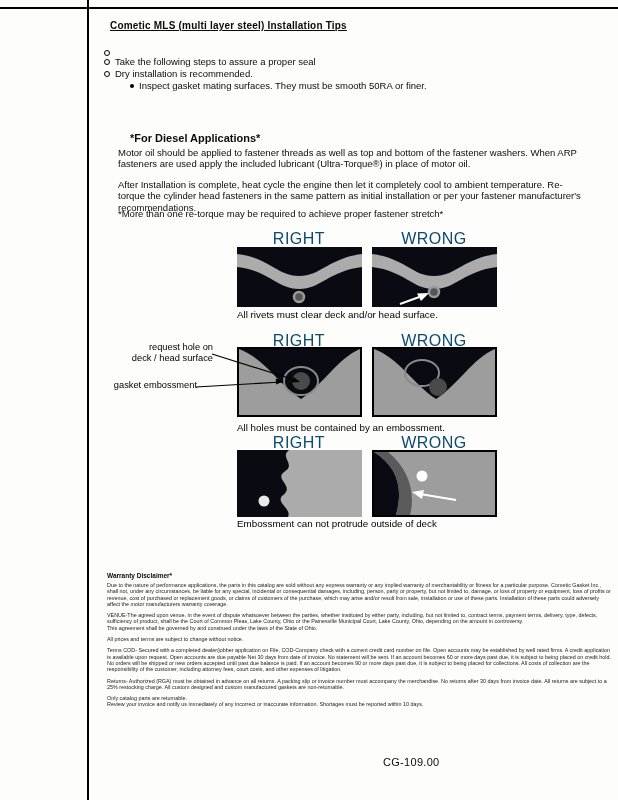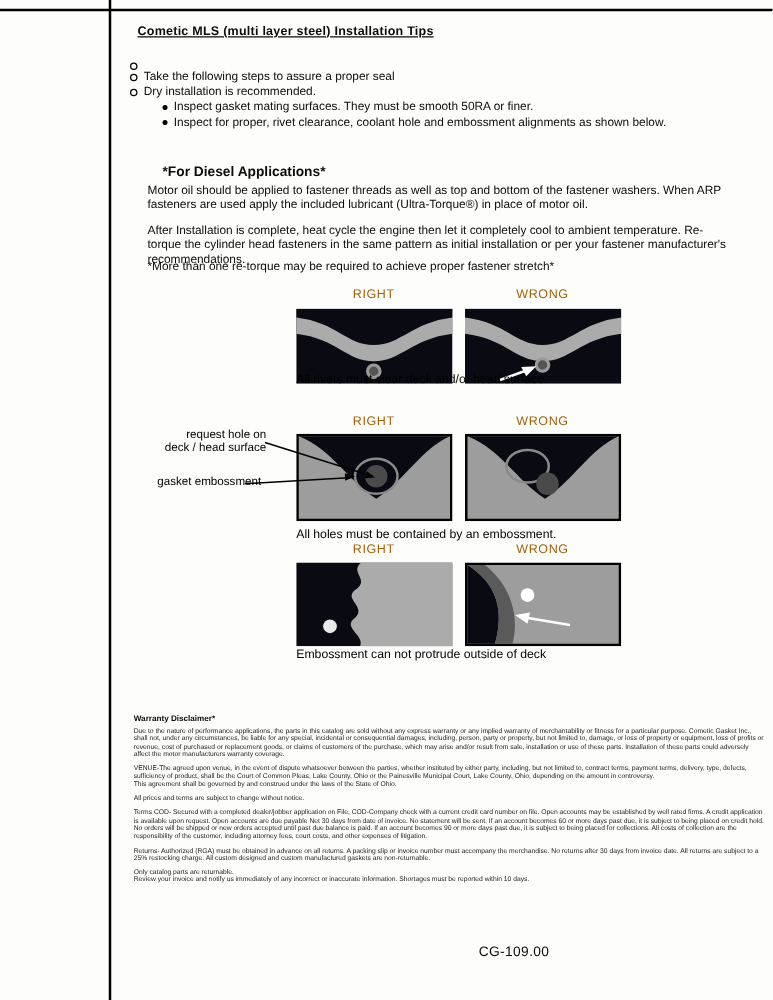--- a/index.html
+++ b/index.html
@@ -68,10 +68,6 @@
     <div class="b sub">
       <span class="fbullet"></span>
       <span class="txt">Inspect gasket mating surfaces.  They must be smooth 50RA or finer.</span>
-    </div>
-    <div class="b sub">
-      <span class="fbullet"></span>
-      <span class="txt">Inspect for proper, rivet clearance, coolant hole and embossment alignments as shown below.</span>
     </div>
   </div>
 

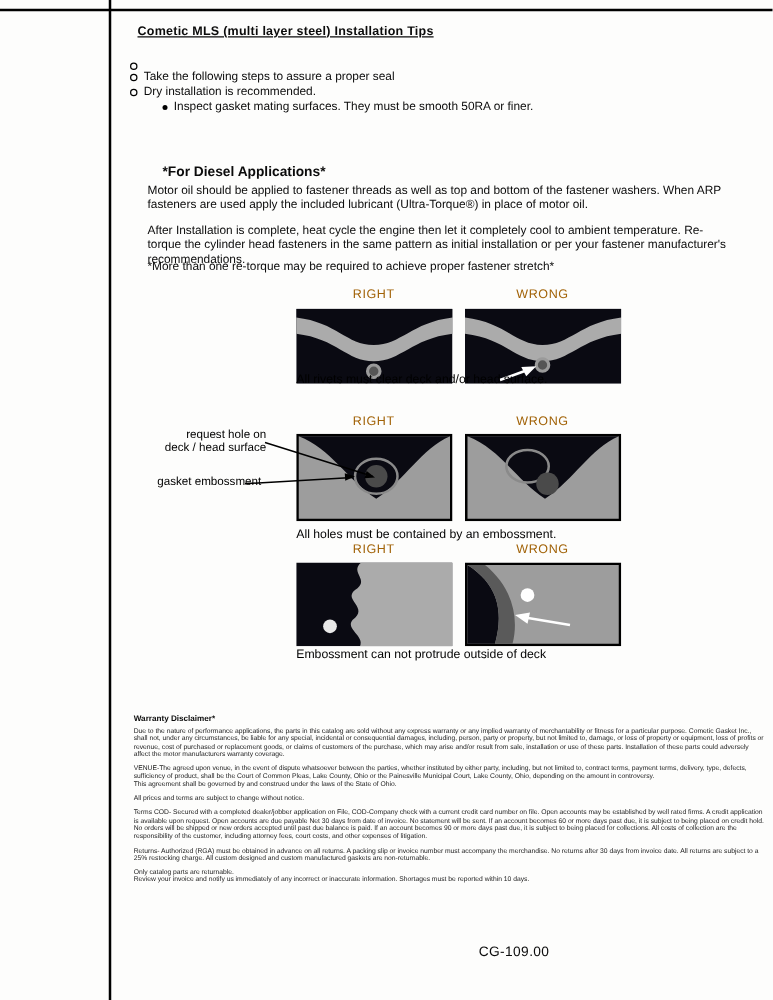--- a/index.html
+++ b/index.html
@@ -29,7 +29,7 @@
   .p2{top:169px}
   .note{position:absolute;left:118px;top:208px;font-size:9.5px}
 
-  .dlabel{position:absolute;width:80px;text-align:center;font-size:10px;letter-spacing:.5px;color:#a16207}
+  .dlabel{position:absolute;width:80px;text-align:center;font-size:16px;letter-spacing:.5px;color:#0c4a6e}
   .panel{position:absolute;width:125px}
   .caption{position:absolute;left:237px;font-size:9.8px;line-height:12px;color:#000}
 

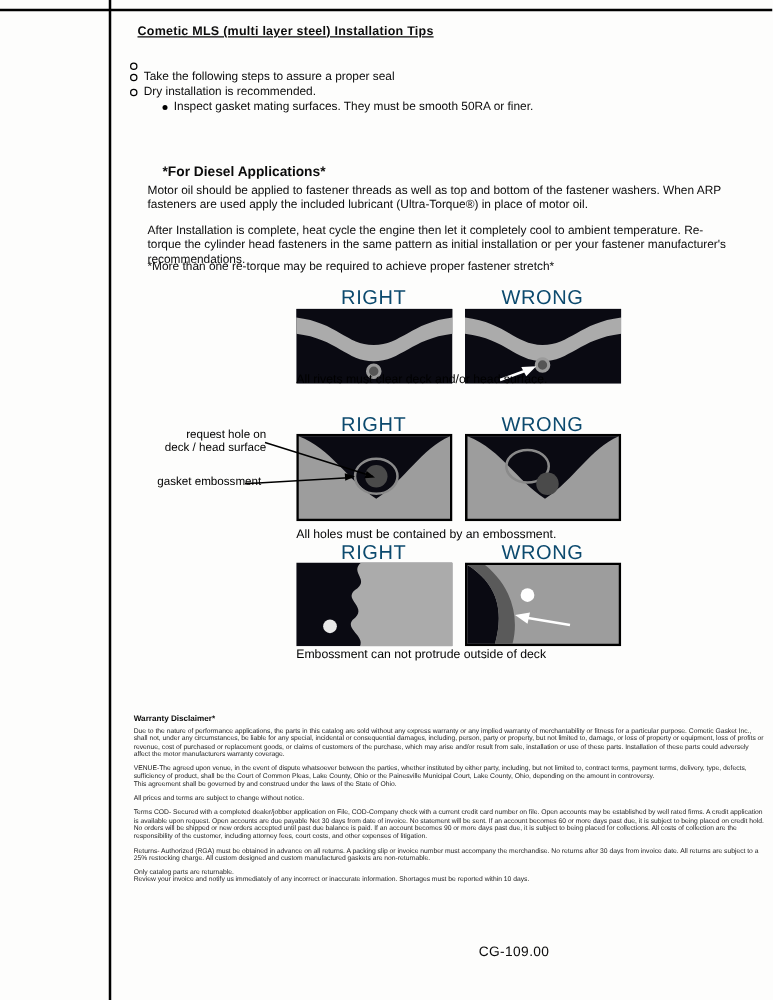--- a/index.html
+++ b/index.html
@@ -97,7 +97,7 @@
       <polygon points="57,46 45,46.5 49,54" fill="#fff"></polygon>
     </svg>
   </div>
-  <div class="caption" style="top:298px">All rivets must clear deck and/or head surface.</div>
+  <div class="caption" style="top:309px">All rivets must clear deck and/or head surface.</div>
 
   <div class="dlabel" style="left:259px;top:332px">RIGHT</div>
   <div class="dlabel" style="left:394px;top:332px">WRONG</div>

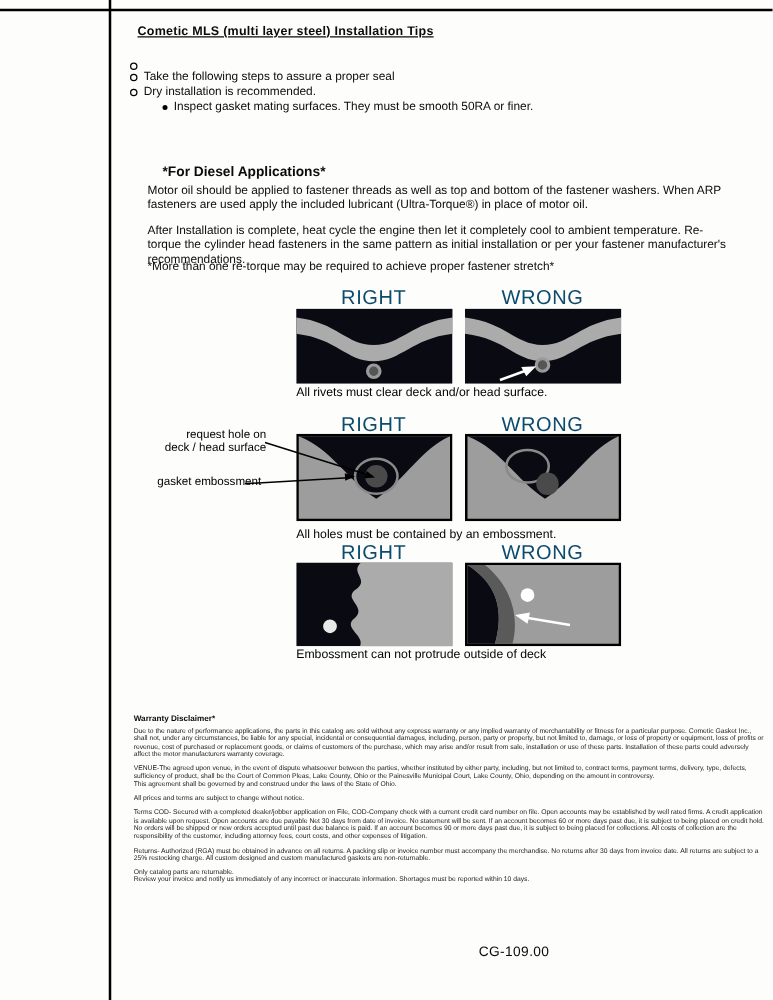--- a/index.html
+++ b/index.html
@@ -106,7 +106,7 @@
     <div>request hole on</div>
     <div>deck / head surface</div>
   </div>
-  <div class="sidelabel" style="left:122px;top:380px;width:87px">gasket embossment</div>
+  <div class="sidelabel" style="left:110px;top:380px;width:87px">gasket embossment</div>
 
   <svg class="overlay" width="200" height="56">
     <line x1="104" y1="10" x2="190" y2="37" stroke="#000" stroke-width="1.2"></line>

